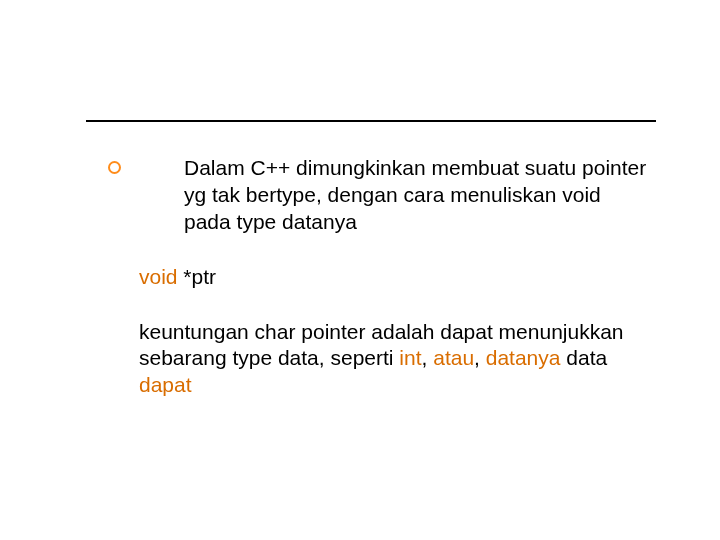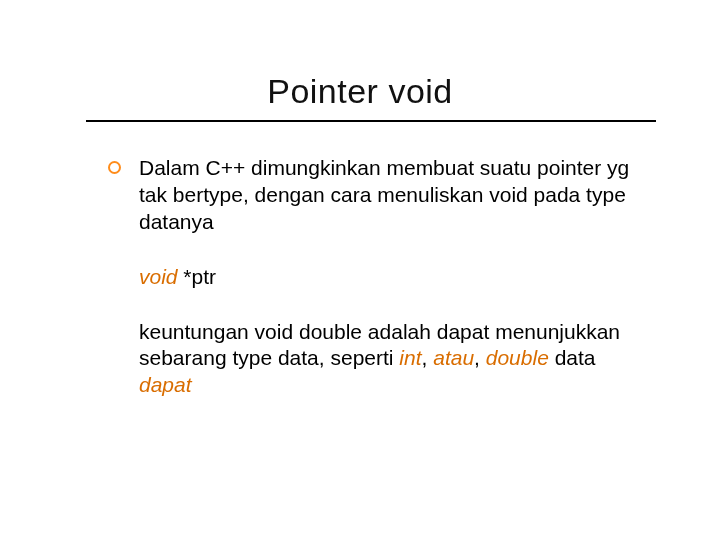--- a/index.html
+++ b/index.html
@@ -75,7 +75,6 @@
 
 <div class="slide">
 
-  <div class="title">Pointer void</div>
   <div class="rule"></div>
 
   <div class="body">

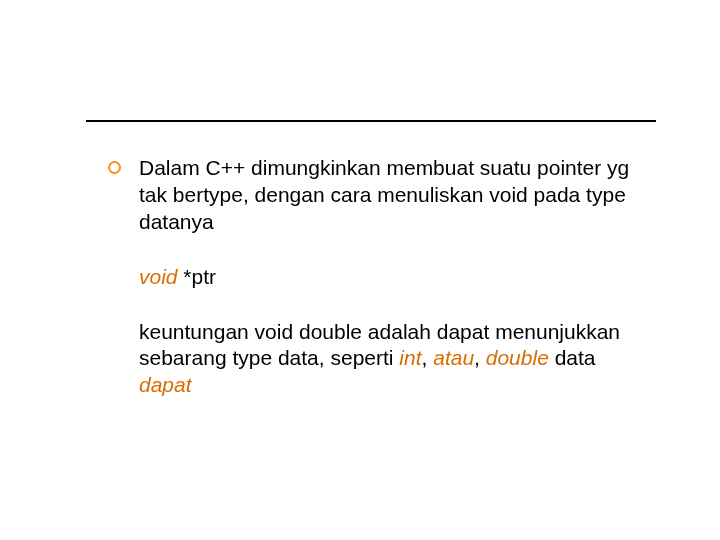--- a/index.html
+++ b/index.html
@@ -61,6 +61,7 @@
   }
   .para {
     flex: 1 1 auto;
+    margin-left: 45px;
   }
   .indent-block {
     margin-left: 31px;

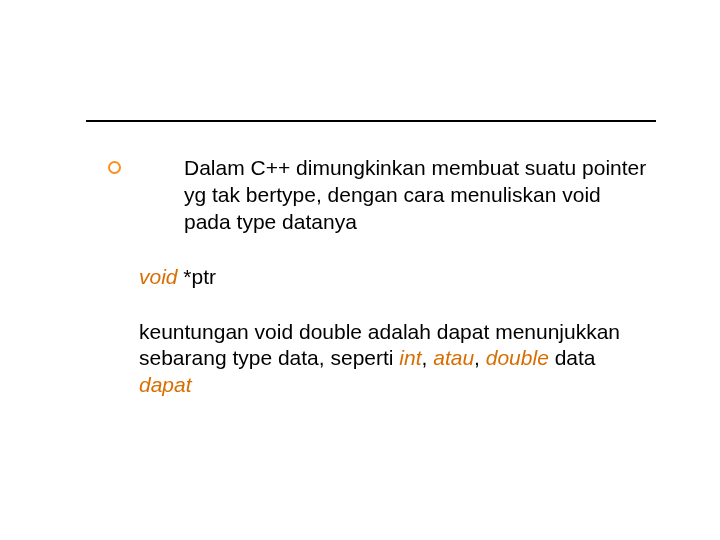--- a/index.html
+++ b/index.html
@@ -69,7 +69,7 @@
   .gap {
     height: 28px;
   }
-  .orange { color: #d96d00; font-style: italic; }
+  .orange { color: #d96d00; }
 </style>
 </head>
 <body>

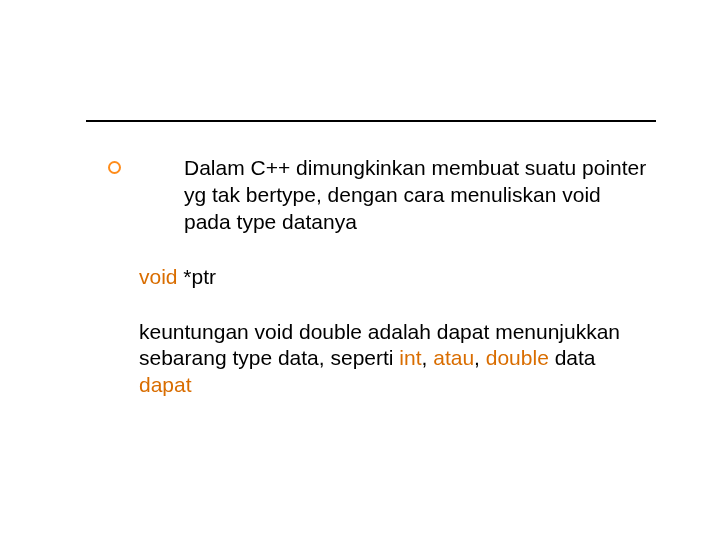--- a/index.html
+++ b/index.html
@@ -94,7 +94,7 @@
     <div class="gap"></div>
 
     <div class="indent-block">
-      <span>keuntungan void double adalah dapat menunjukkan sebarang type data, seperti </span><span class="orange">int</span><span>, </span><span class="orange">atau</span><span>, </span><span class="orange">double</span><span> data </span><span class="orange">dapat</span>
+      <span>keuntungan char pointer adalah dapat menunjukkan sebarang type data, seperti </span><span class="orange">int</span><span>, </span><span class="orange">atau</span><span>, </span><span class="orange">double</span><span> data </span><span class="orange">dapat</span>
     </div>
 
   </div>

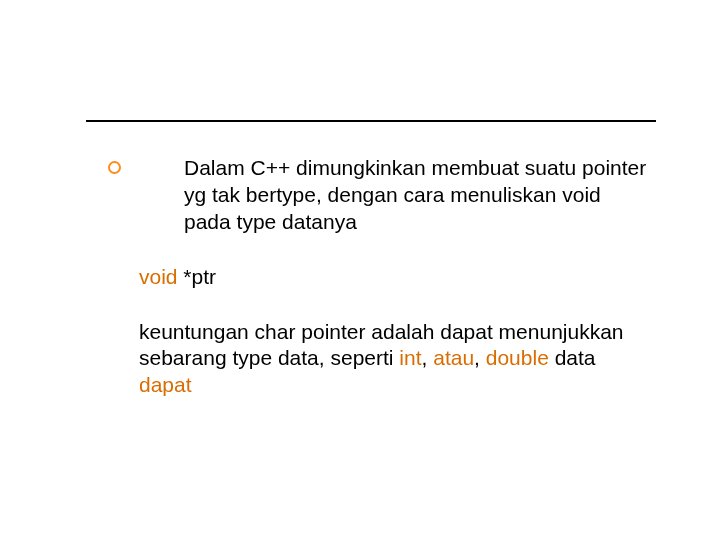--- a/index.html
+++ b/index.html
@@ -94,7 +94,7 @@
     <div class="gap"></div>
 
     <div class="indent-block">
-      <span>keuntungan char pointer adalah dapat menunjukkan sebarang type data, seperti </span><span class="orange">int</span><span>, </span><span class="orange">atau</span><span>, </span><span class="orange">double</span><span> data </span><span class="orange">dapat</span>
+      <span>keuntungan char pointer adalah dapat menunjukkan sebarang type data, seperti </span><span class="orange">int</span><span>, </span><span class="orange">atau</span><span>, </span><span class="orange">datanya</span><span> data </span><span class="orange">dapat</span>
     </div>
 
   </div>

